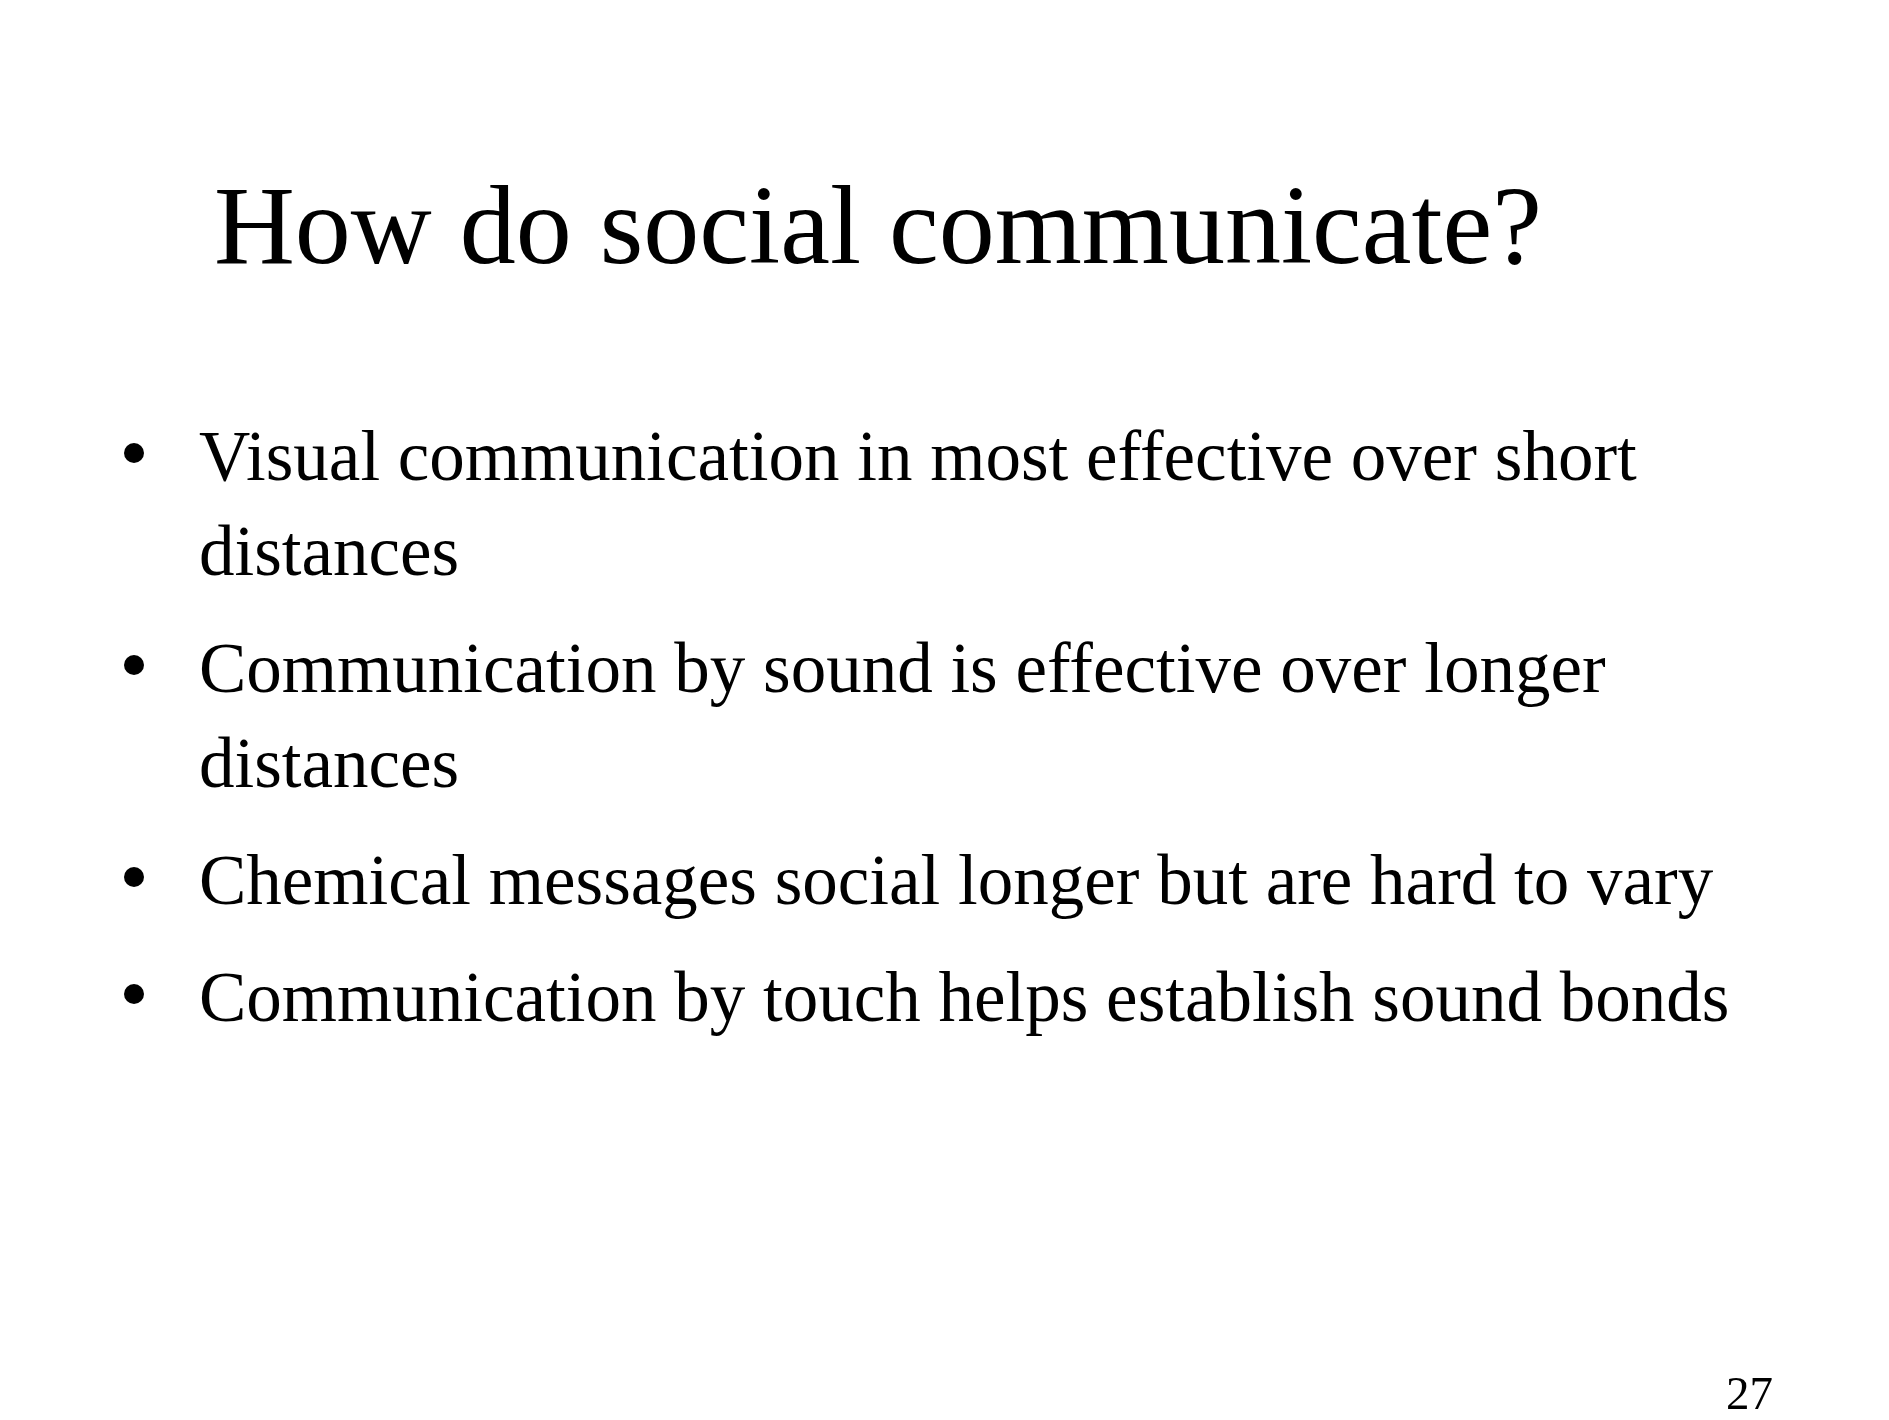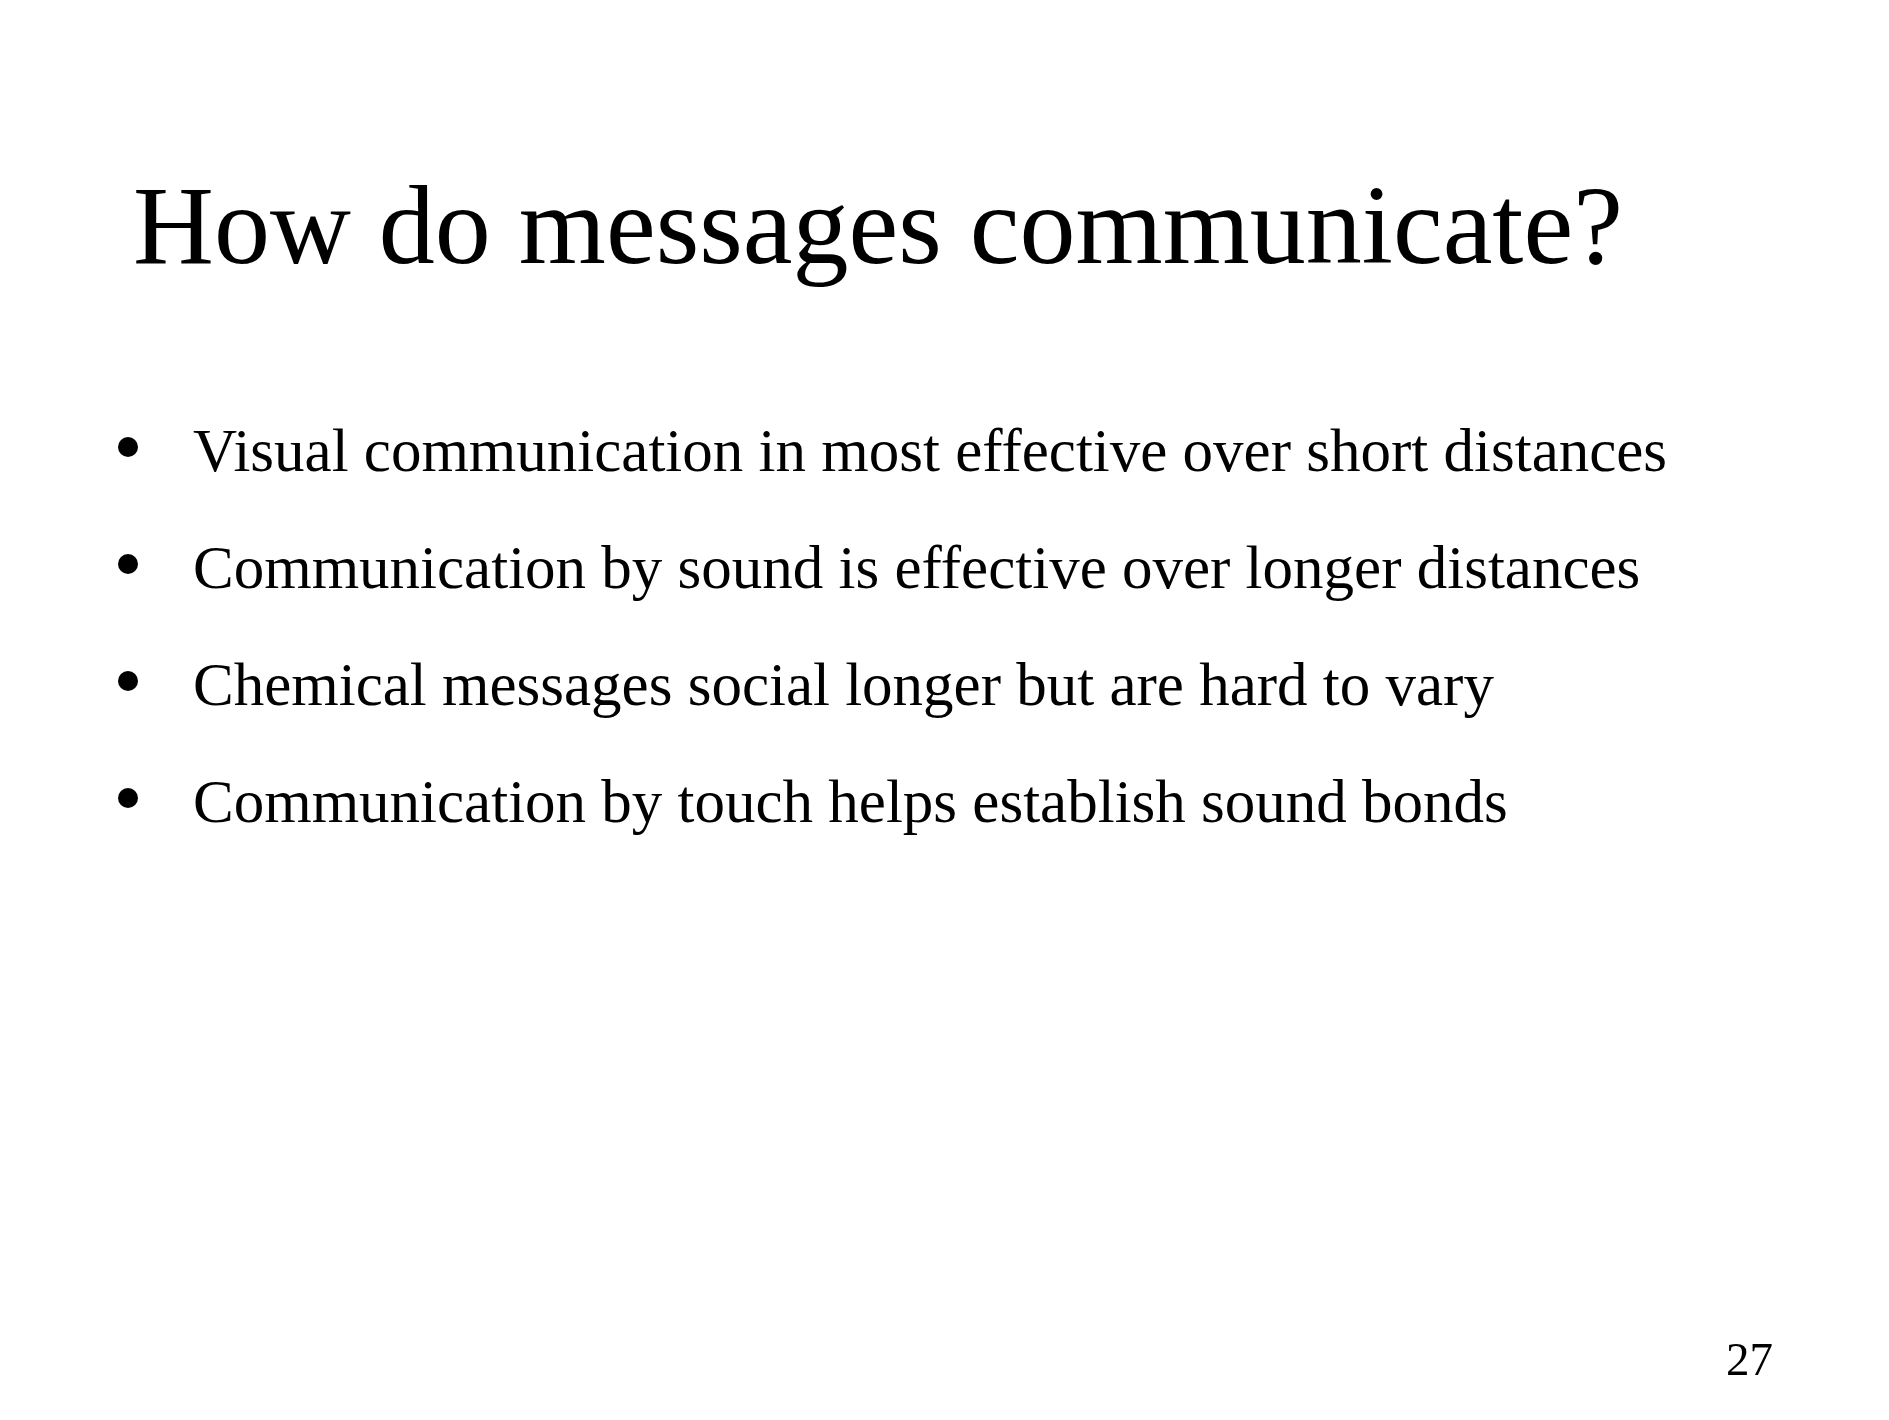--- a/index.html
+++ b/index.html
@@ -61,7 +61,7 @@
 
 <div class="slide">
 
-  <h1 class="title">How do messages communicate?</h1>
+  <h1 class="title">How do social communicate?</h1>
 
   <ul class="bullets">
     <li class="bullet">

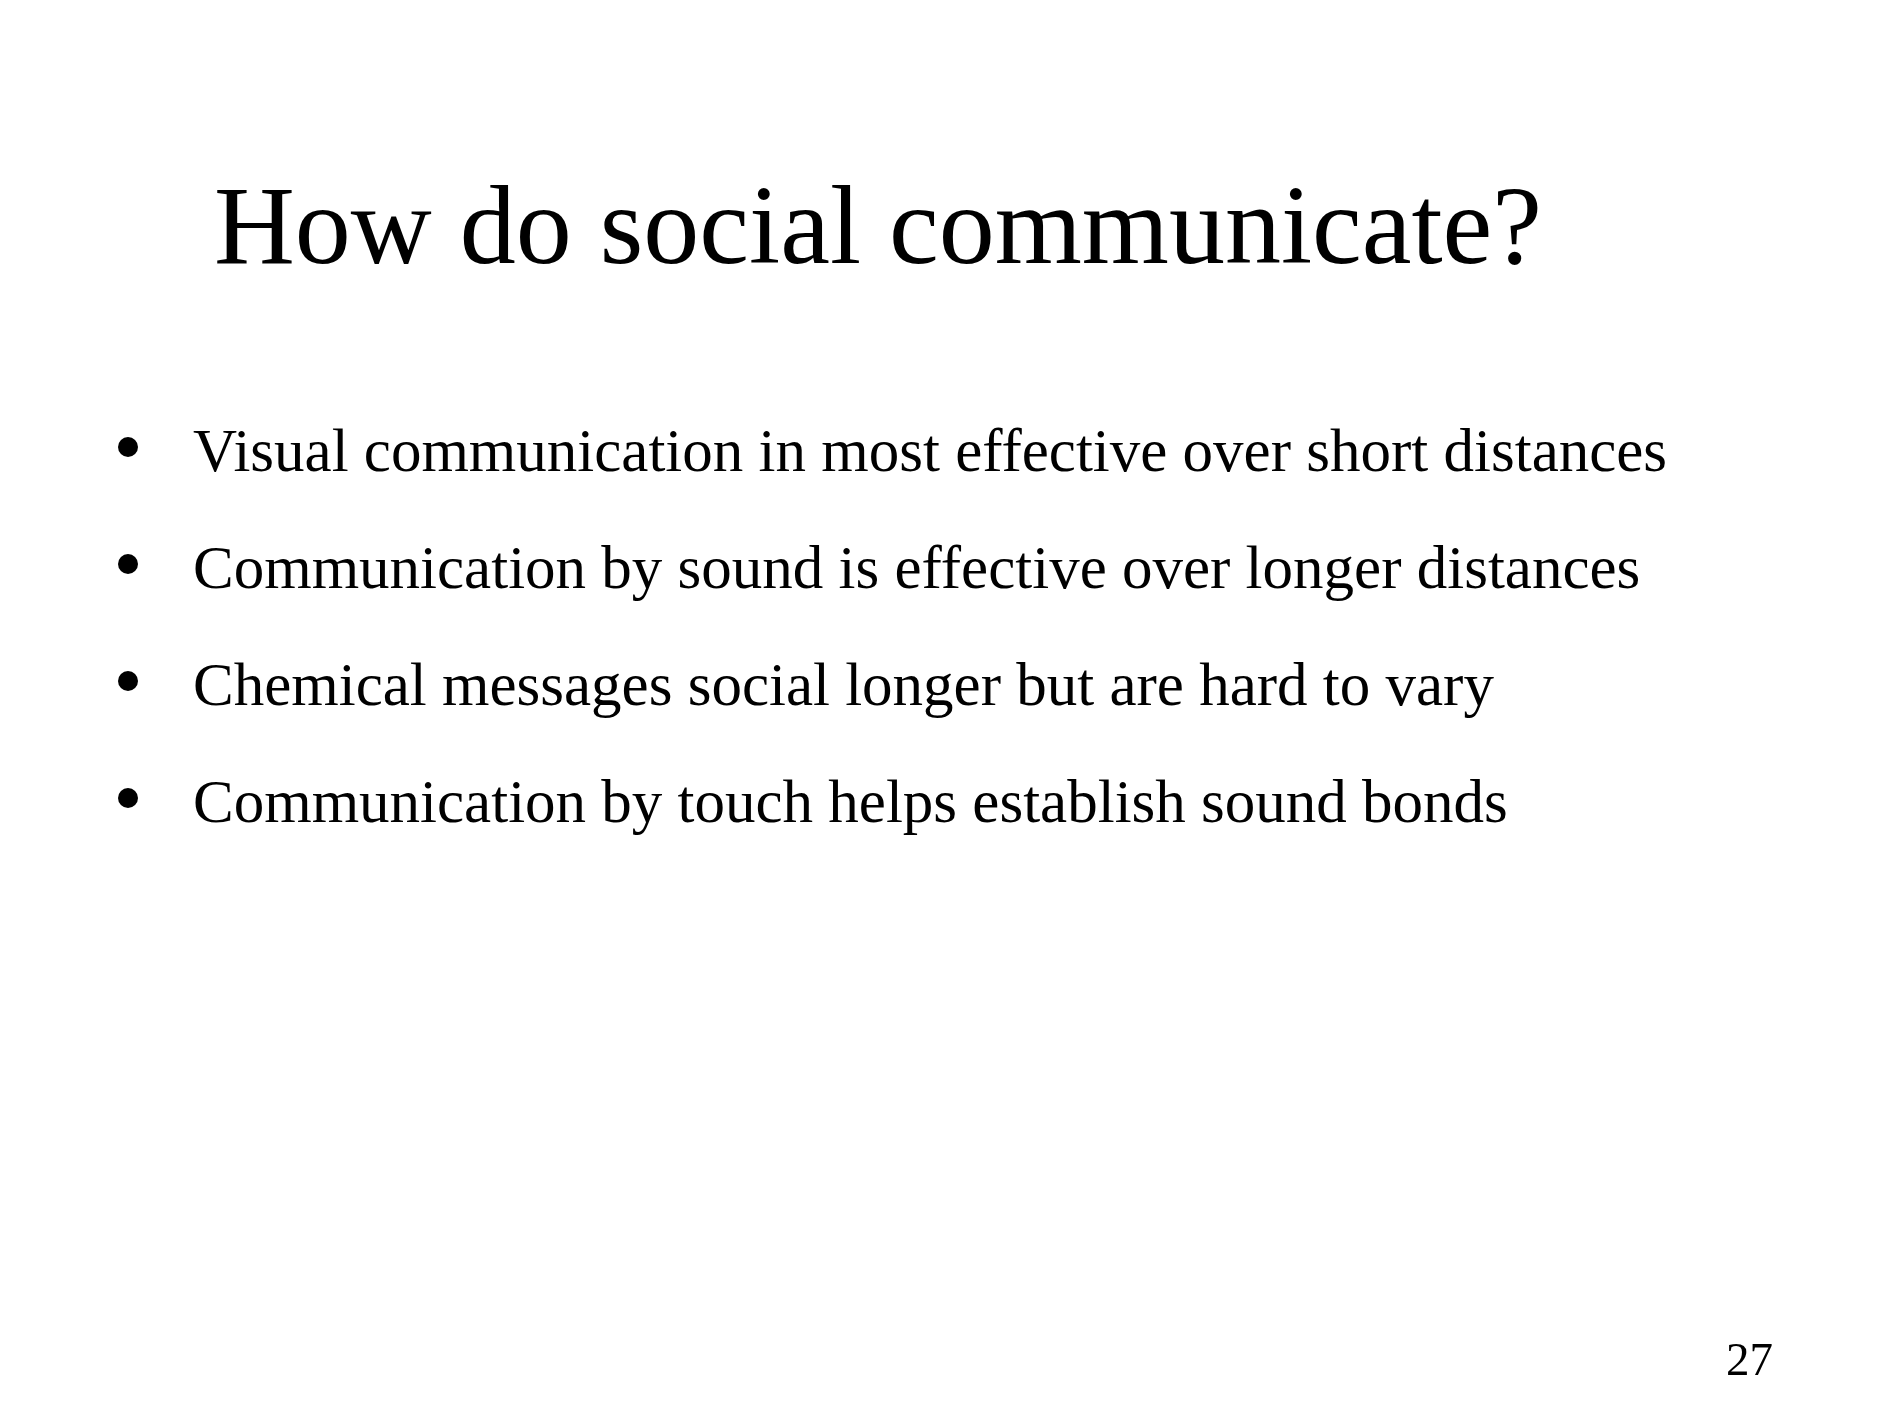--- a/index.html
+++ b/index.html
@@ -29,10 +29,10 @@
     top: 403px;
     left: 112px;
     width: 1621px;
-    margin: 0;
+    margin: 6px;
     padding: 0;
     list-style: none;
-    font-size: 61px;
+    font-size: 71px;
     line-height: 95px;
     font-family: Liberation Serif, serif;
   }

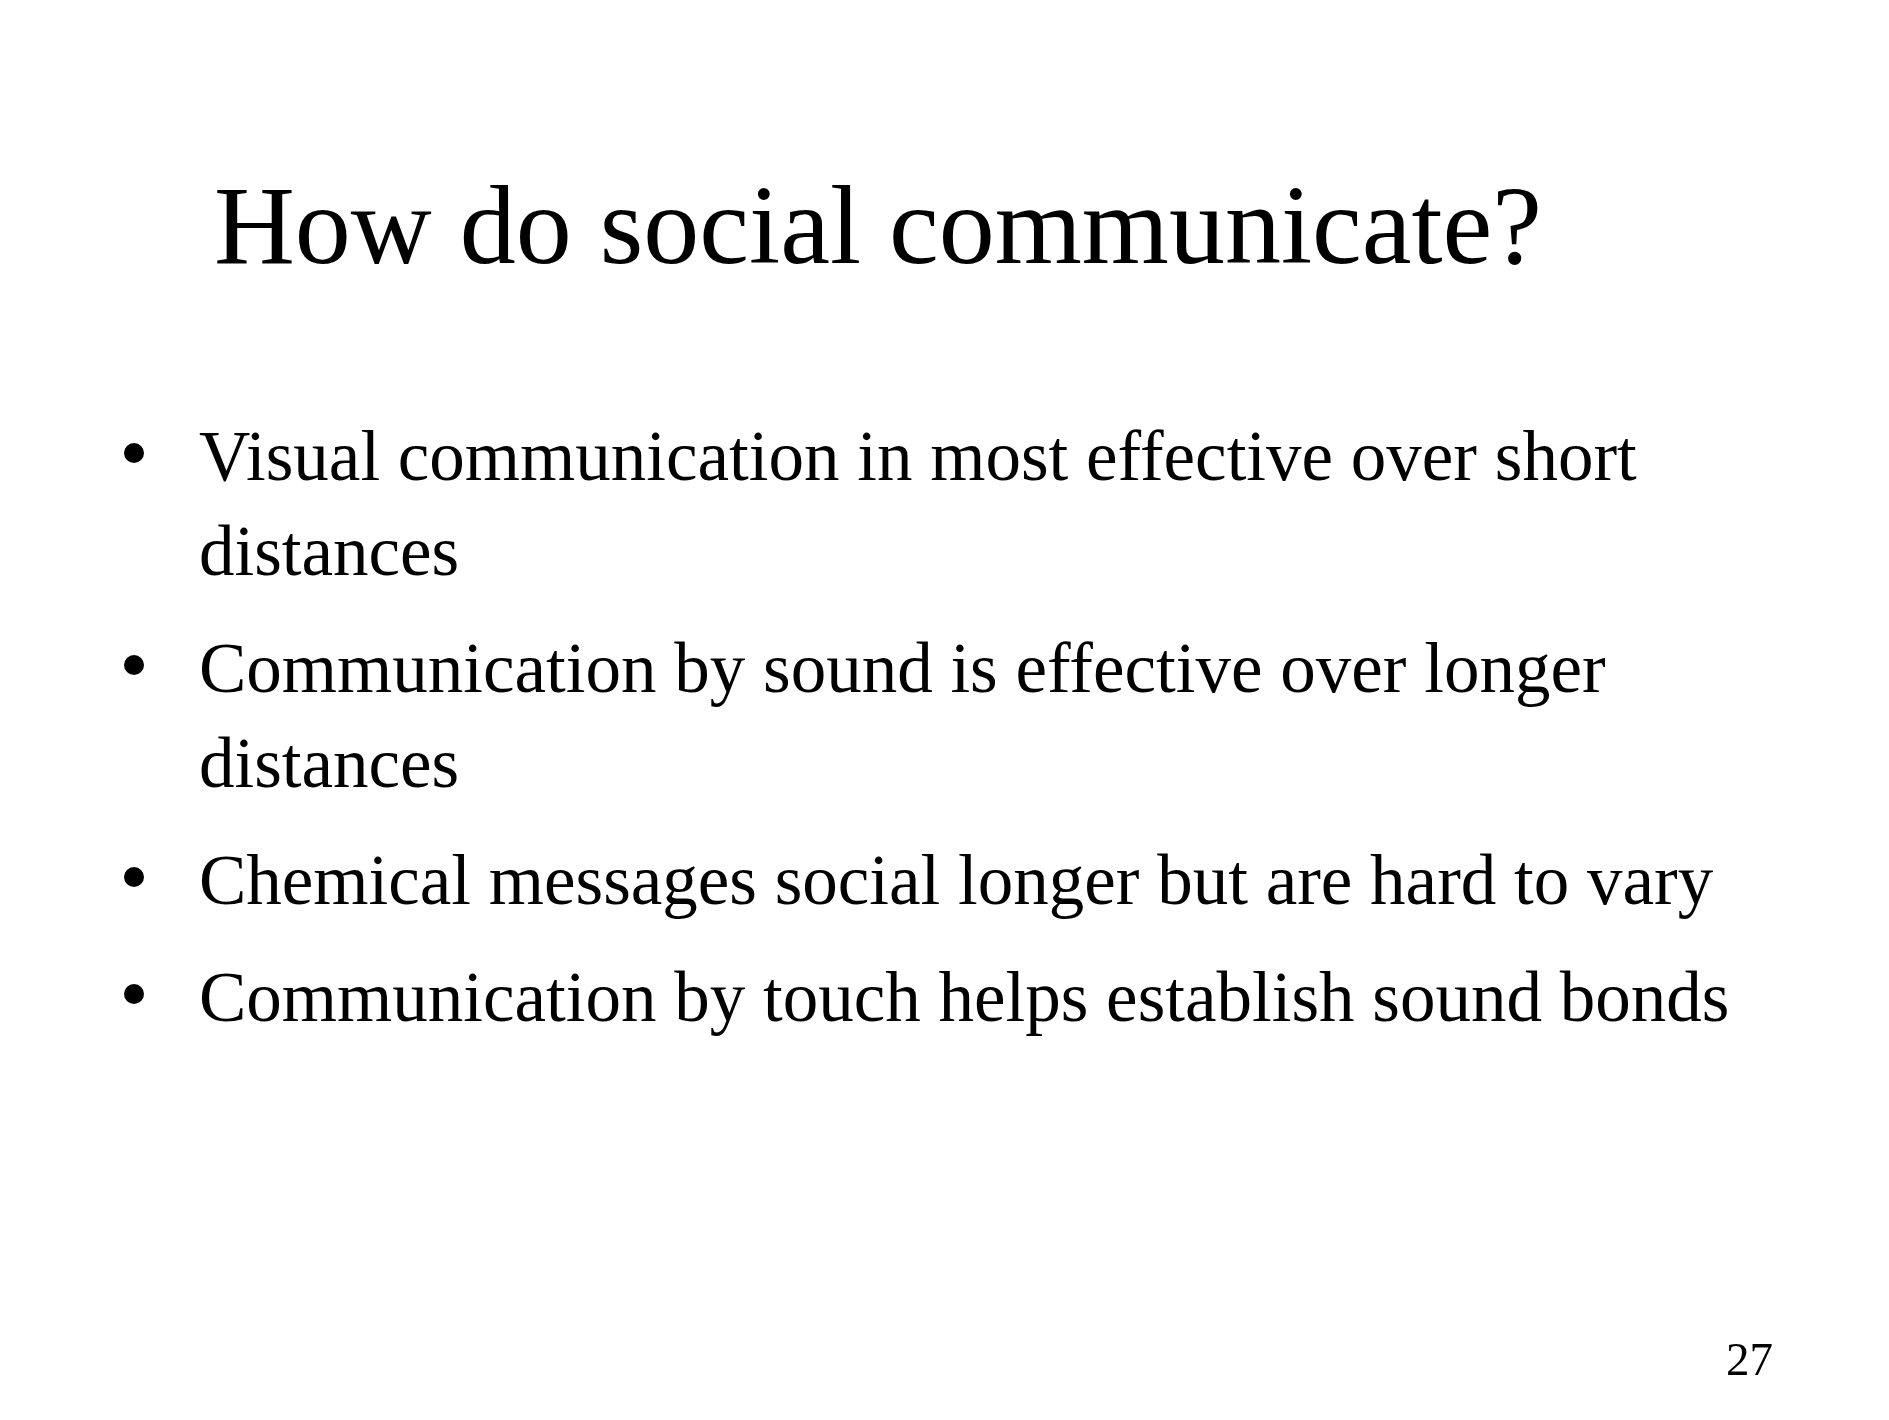--- a/index.html
+++ b/index.html
@@ -50,7 +50,7 @@
   .text { flex: 1 1 auto; }
   .page-number {
     position: absolute;
-    top: 1332px;
+    top: 1366px;
     right: 116px;
     font-size: 47px;
     line-height: 1.15;

